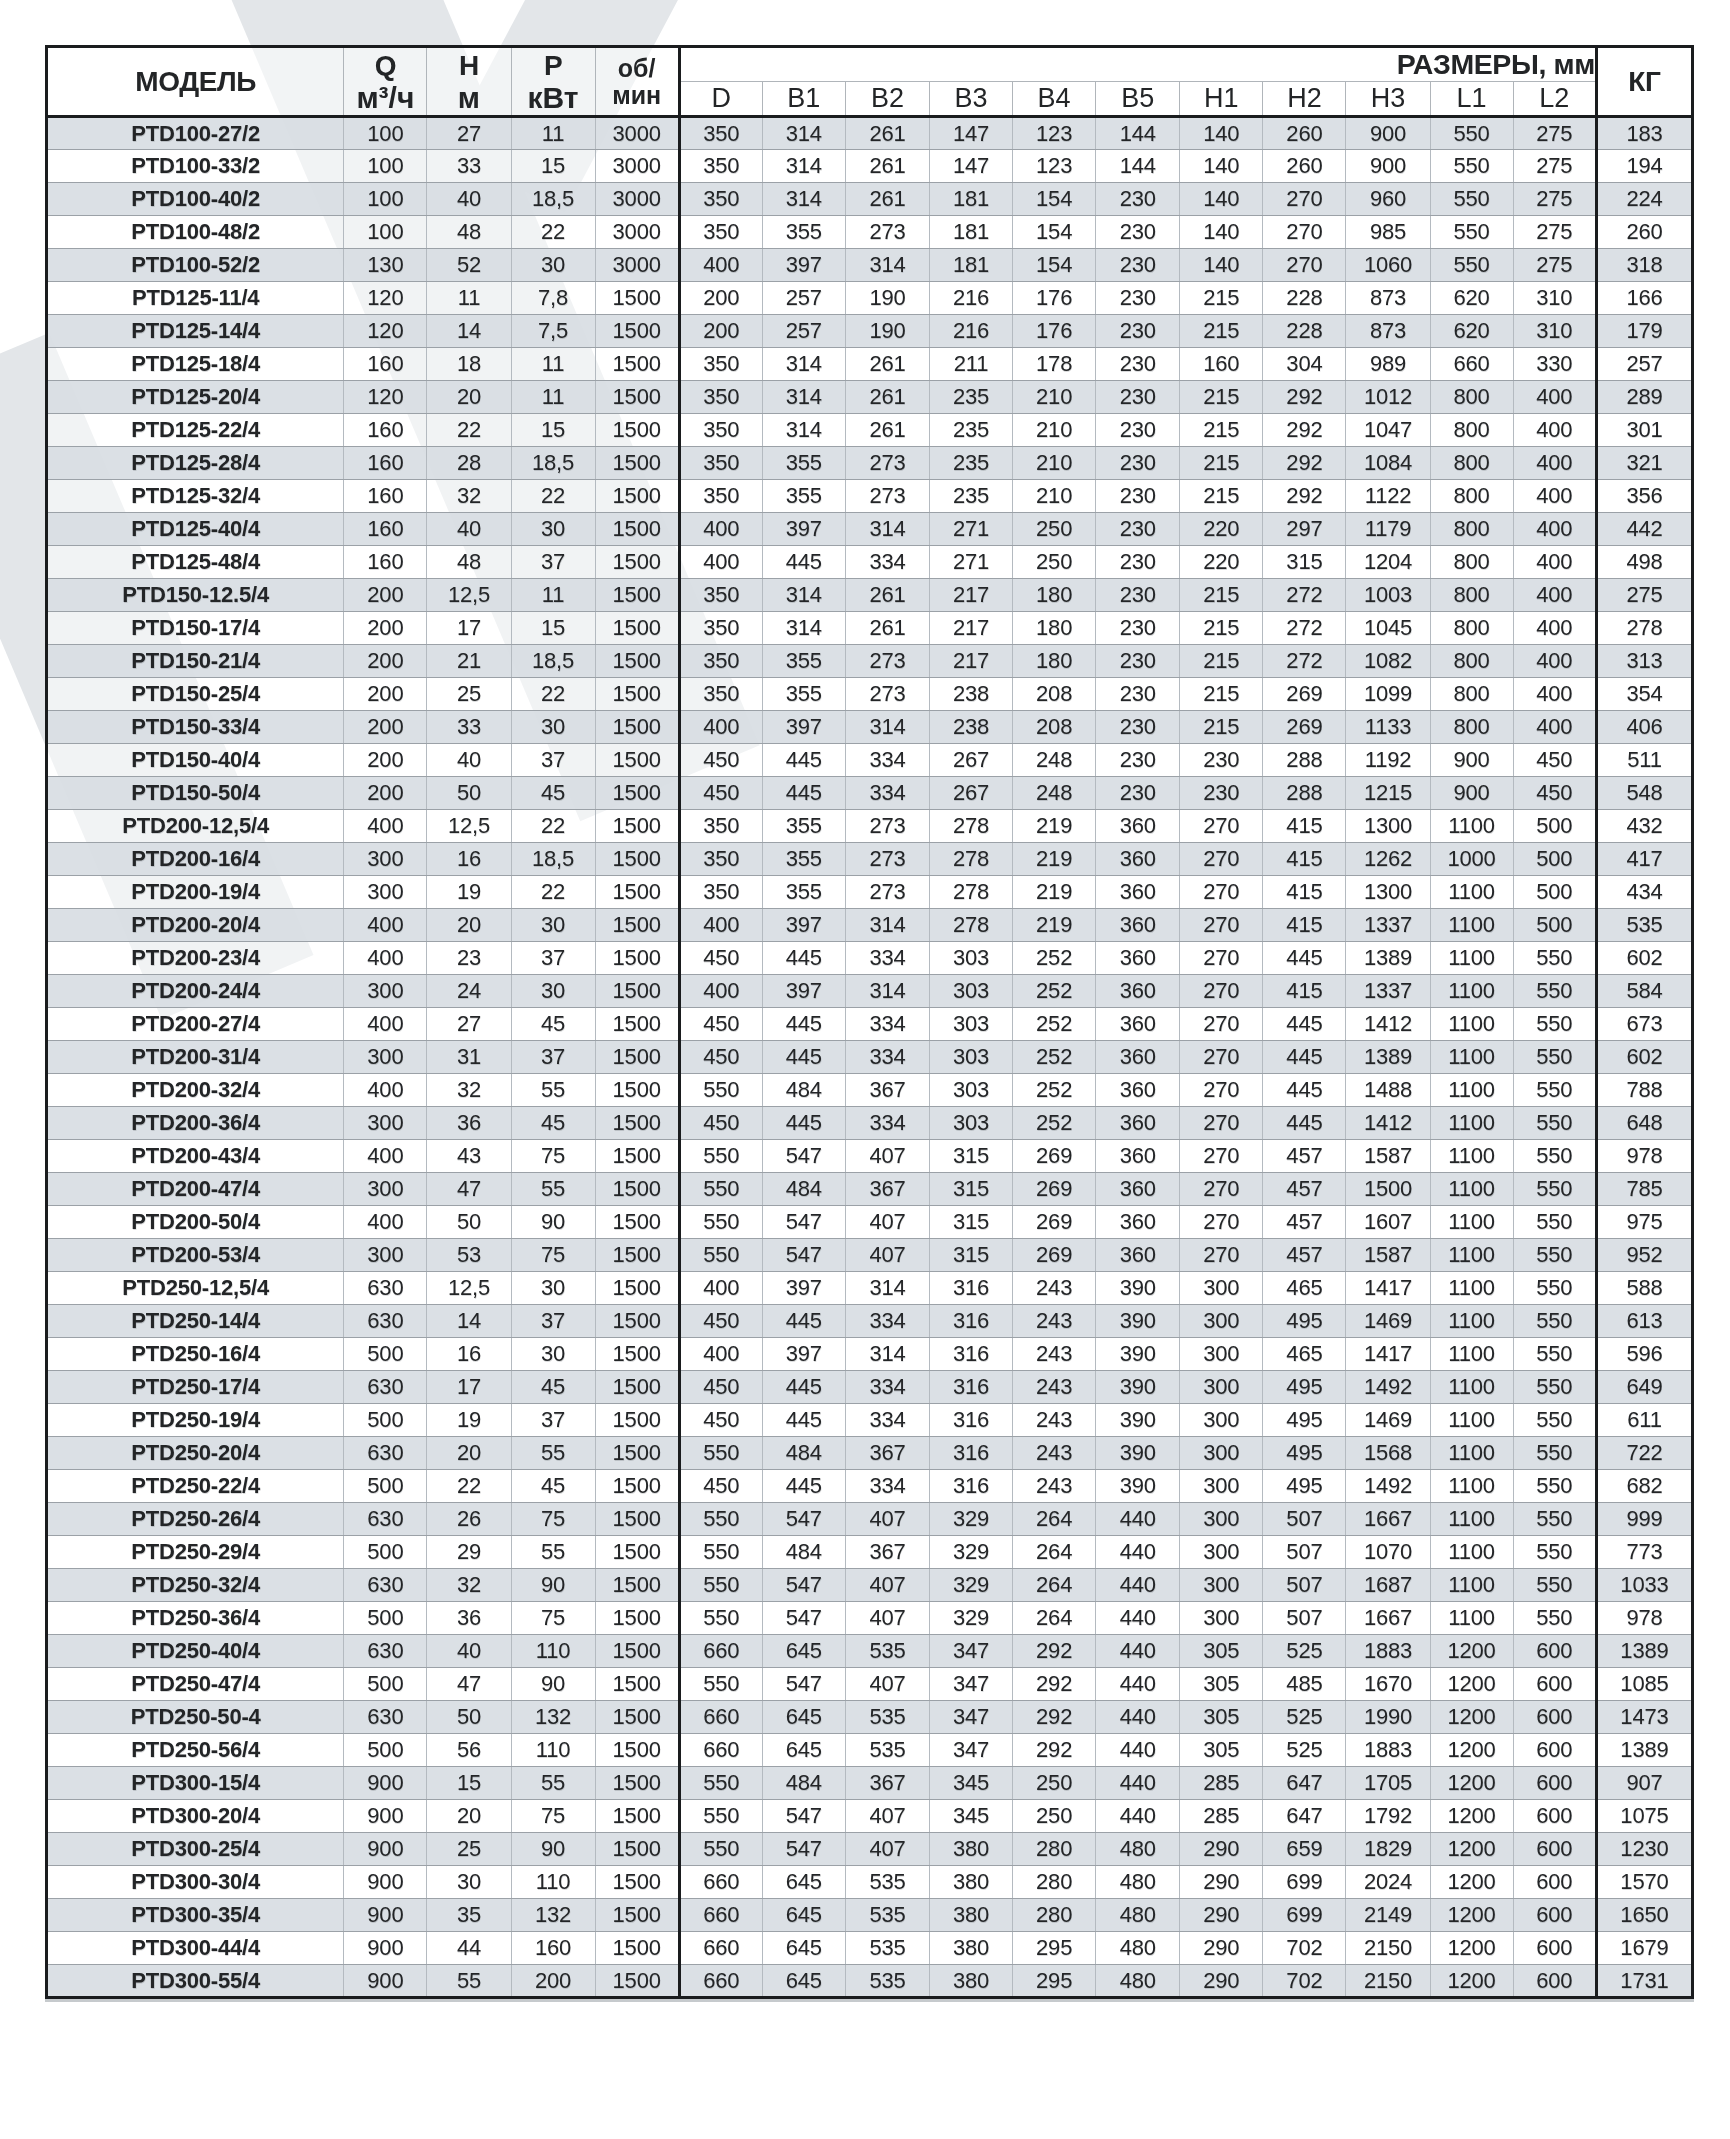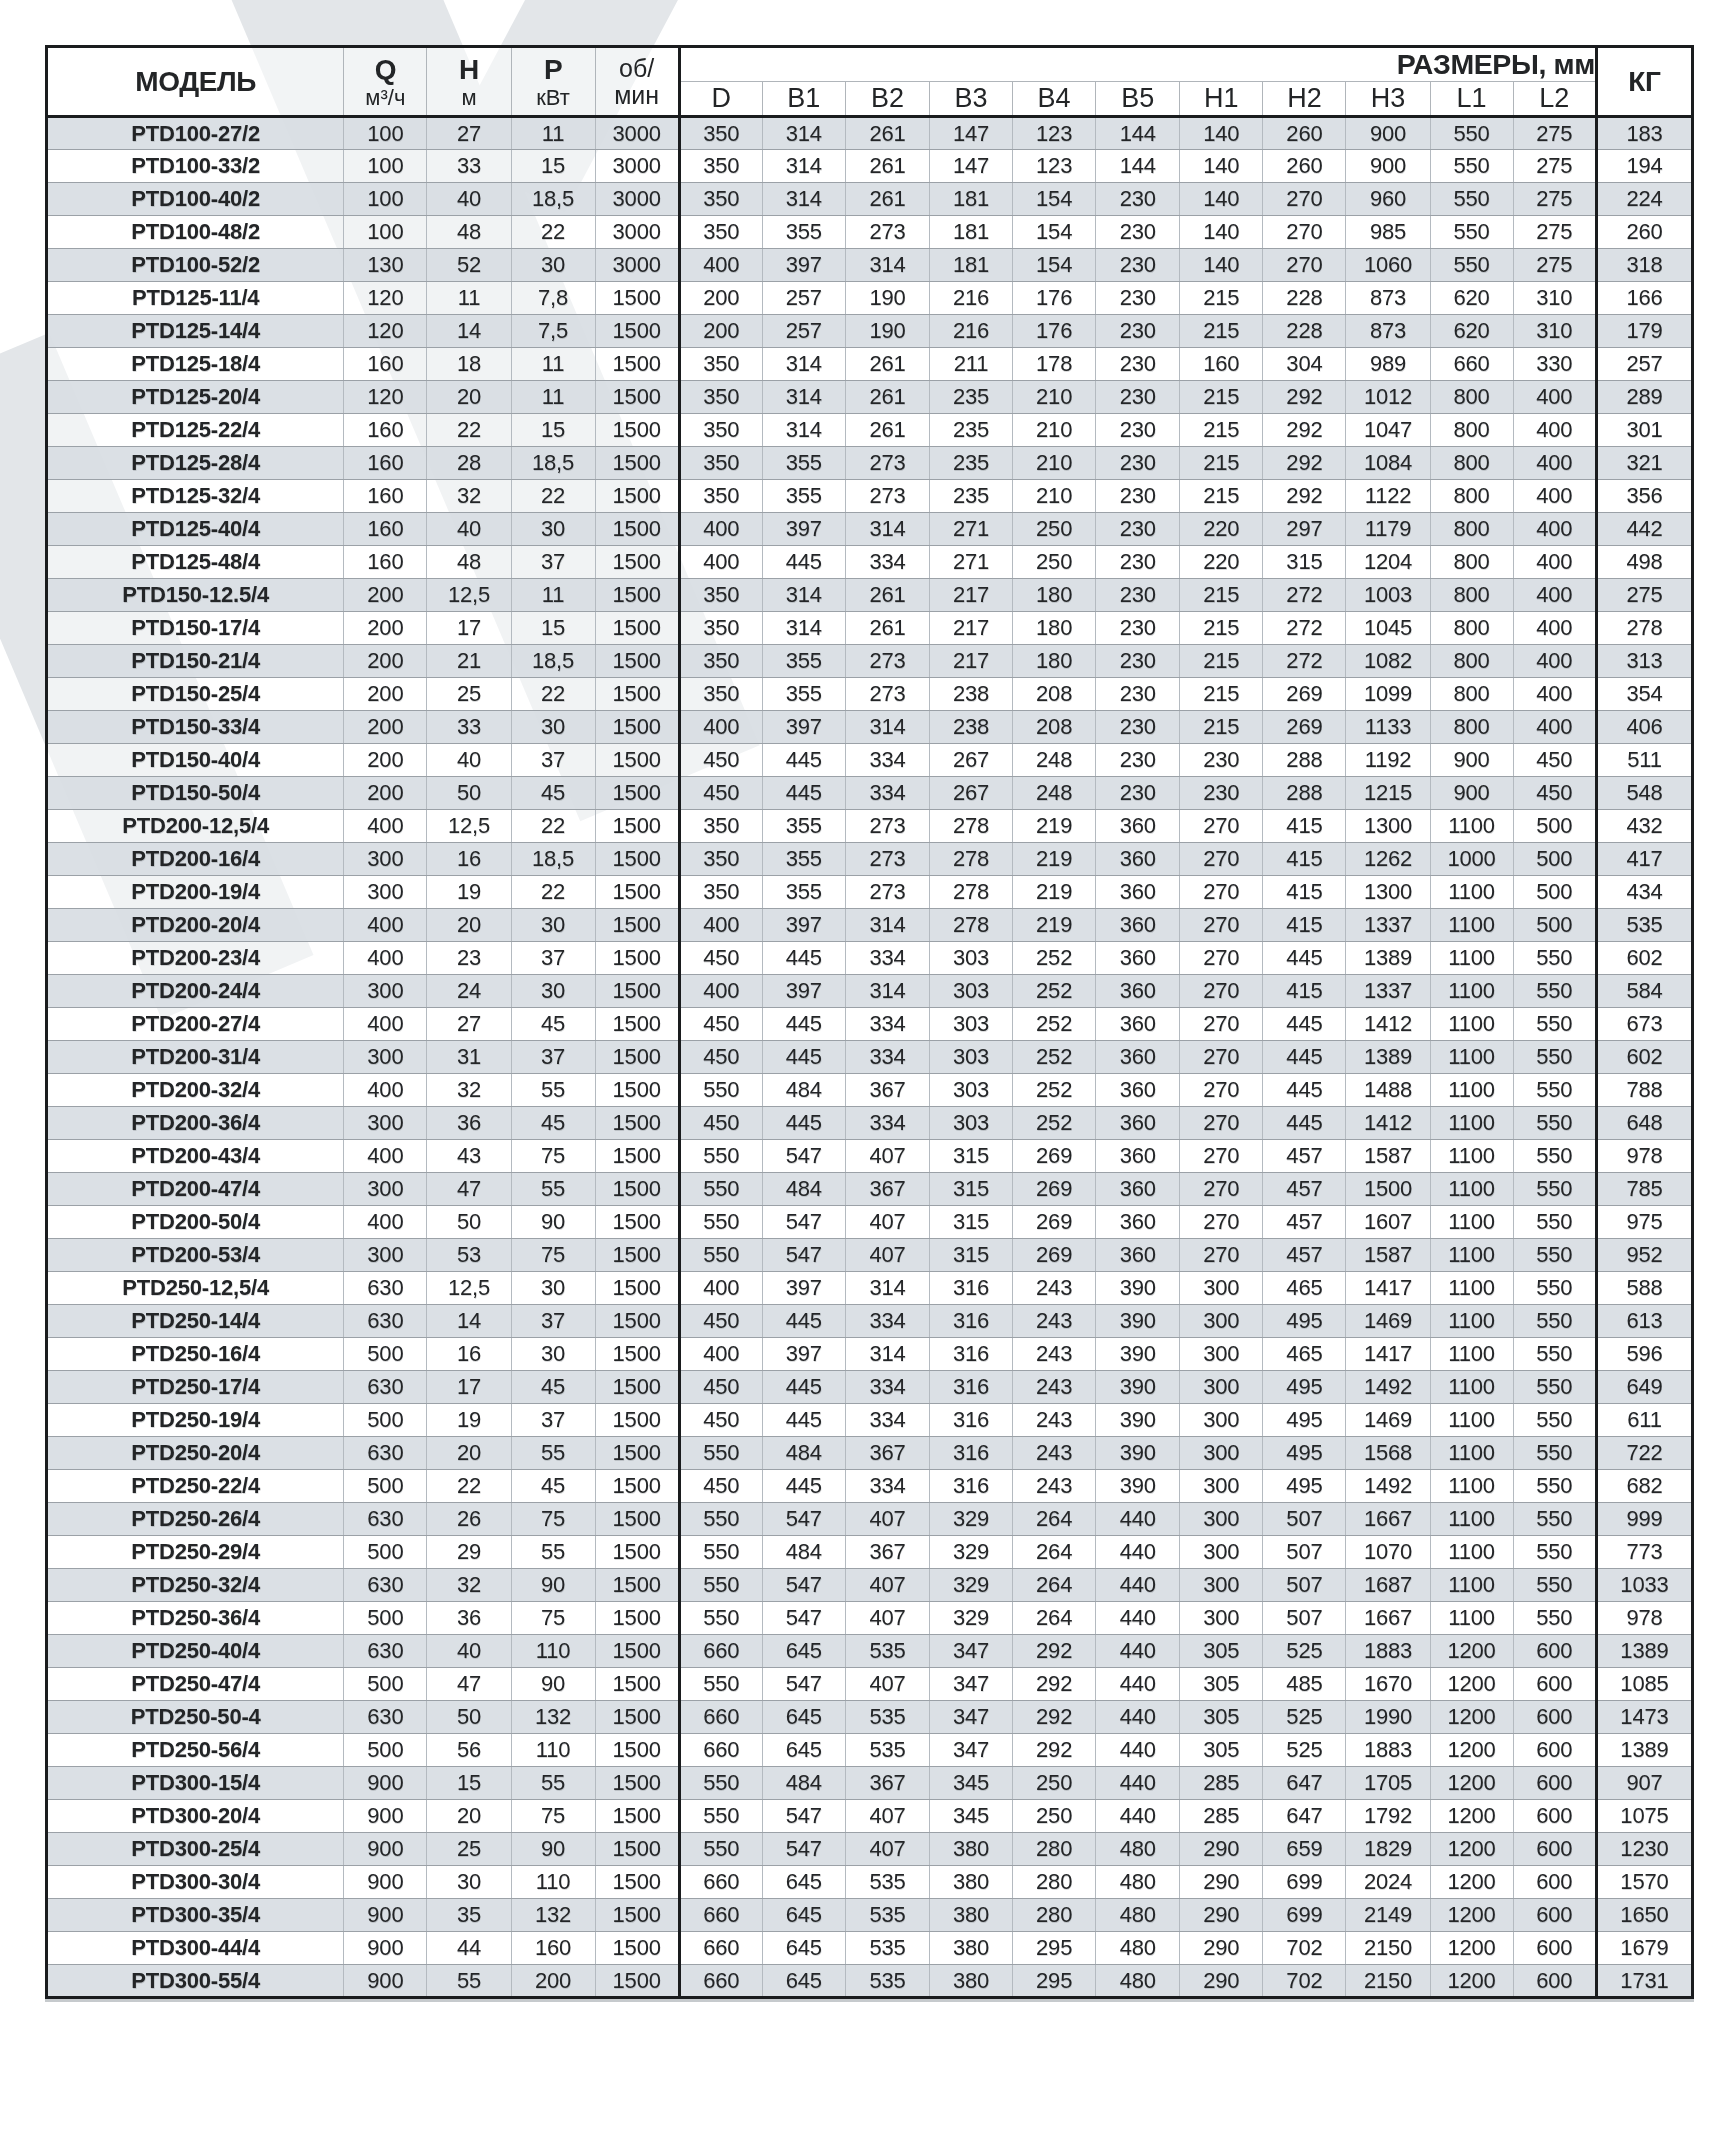--- a/index.html
+++ b/index.html
@@ -42,7 +42,7 @@
   }
   .th-big{font-size:28px;font-weight:bold;letter-spacing:-0.4px;}
   .th-unit{font-size:22px;font-weight:normal;line-height:1.05;}
-  .rpm div{font-size:25px;font-weight:normal;line-height:1.05;}
+  .rpm div{font-size:25px;font-weight:bold;line-height:1.05;}
   th.sep, td.sep{border-right:3.8px solid #1a1c1e !important;}
   th.kg{border-left:3.8px solid #1a1c1e;}
 

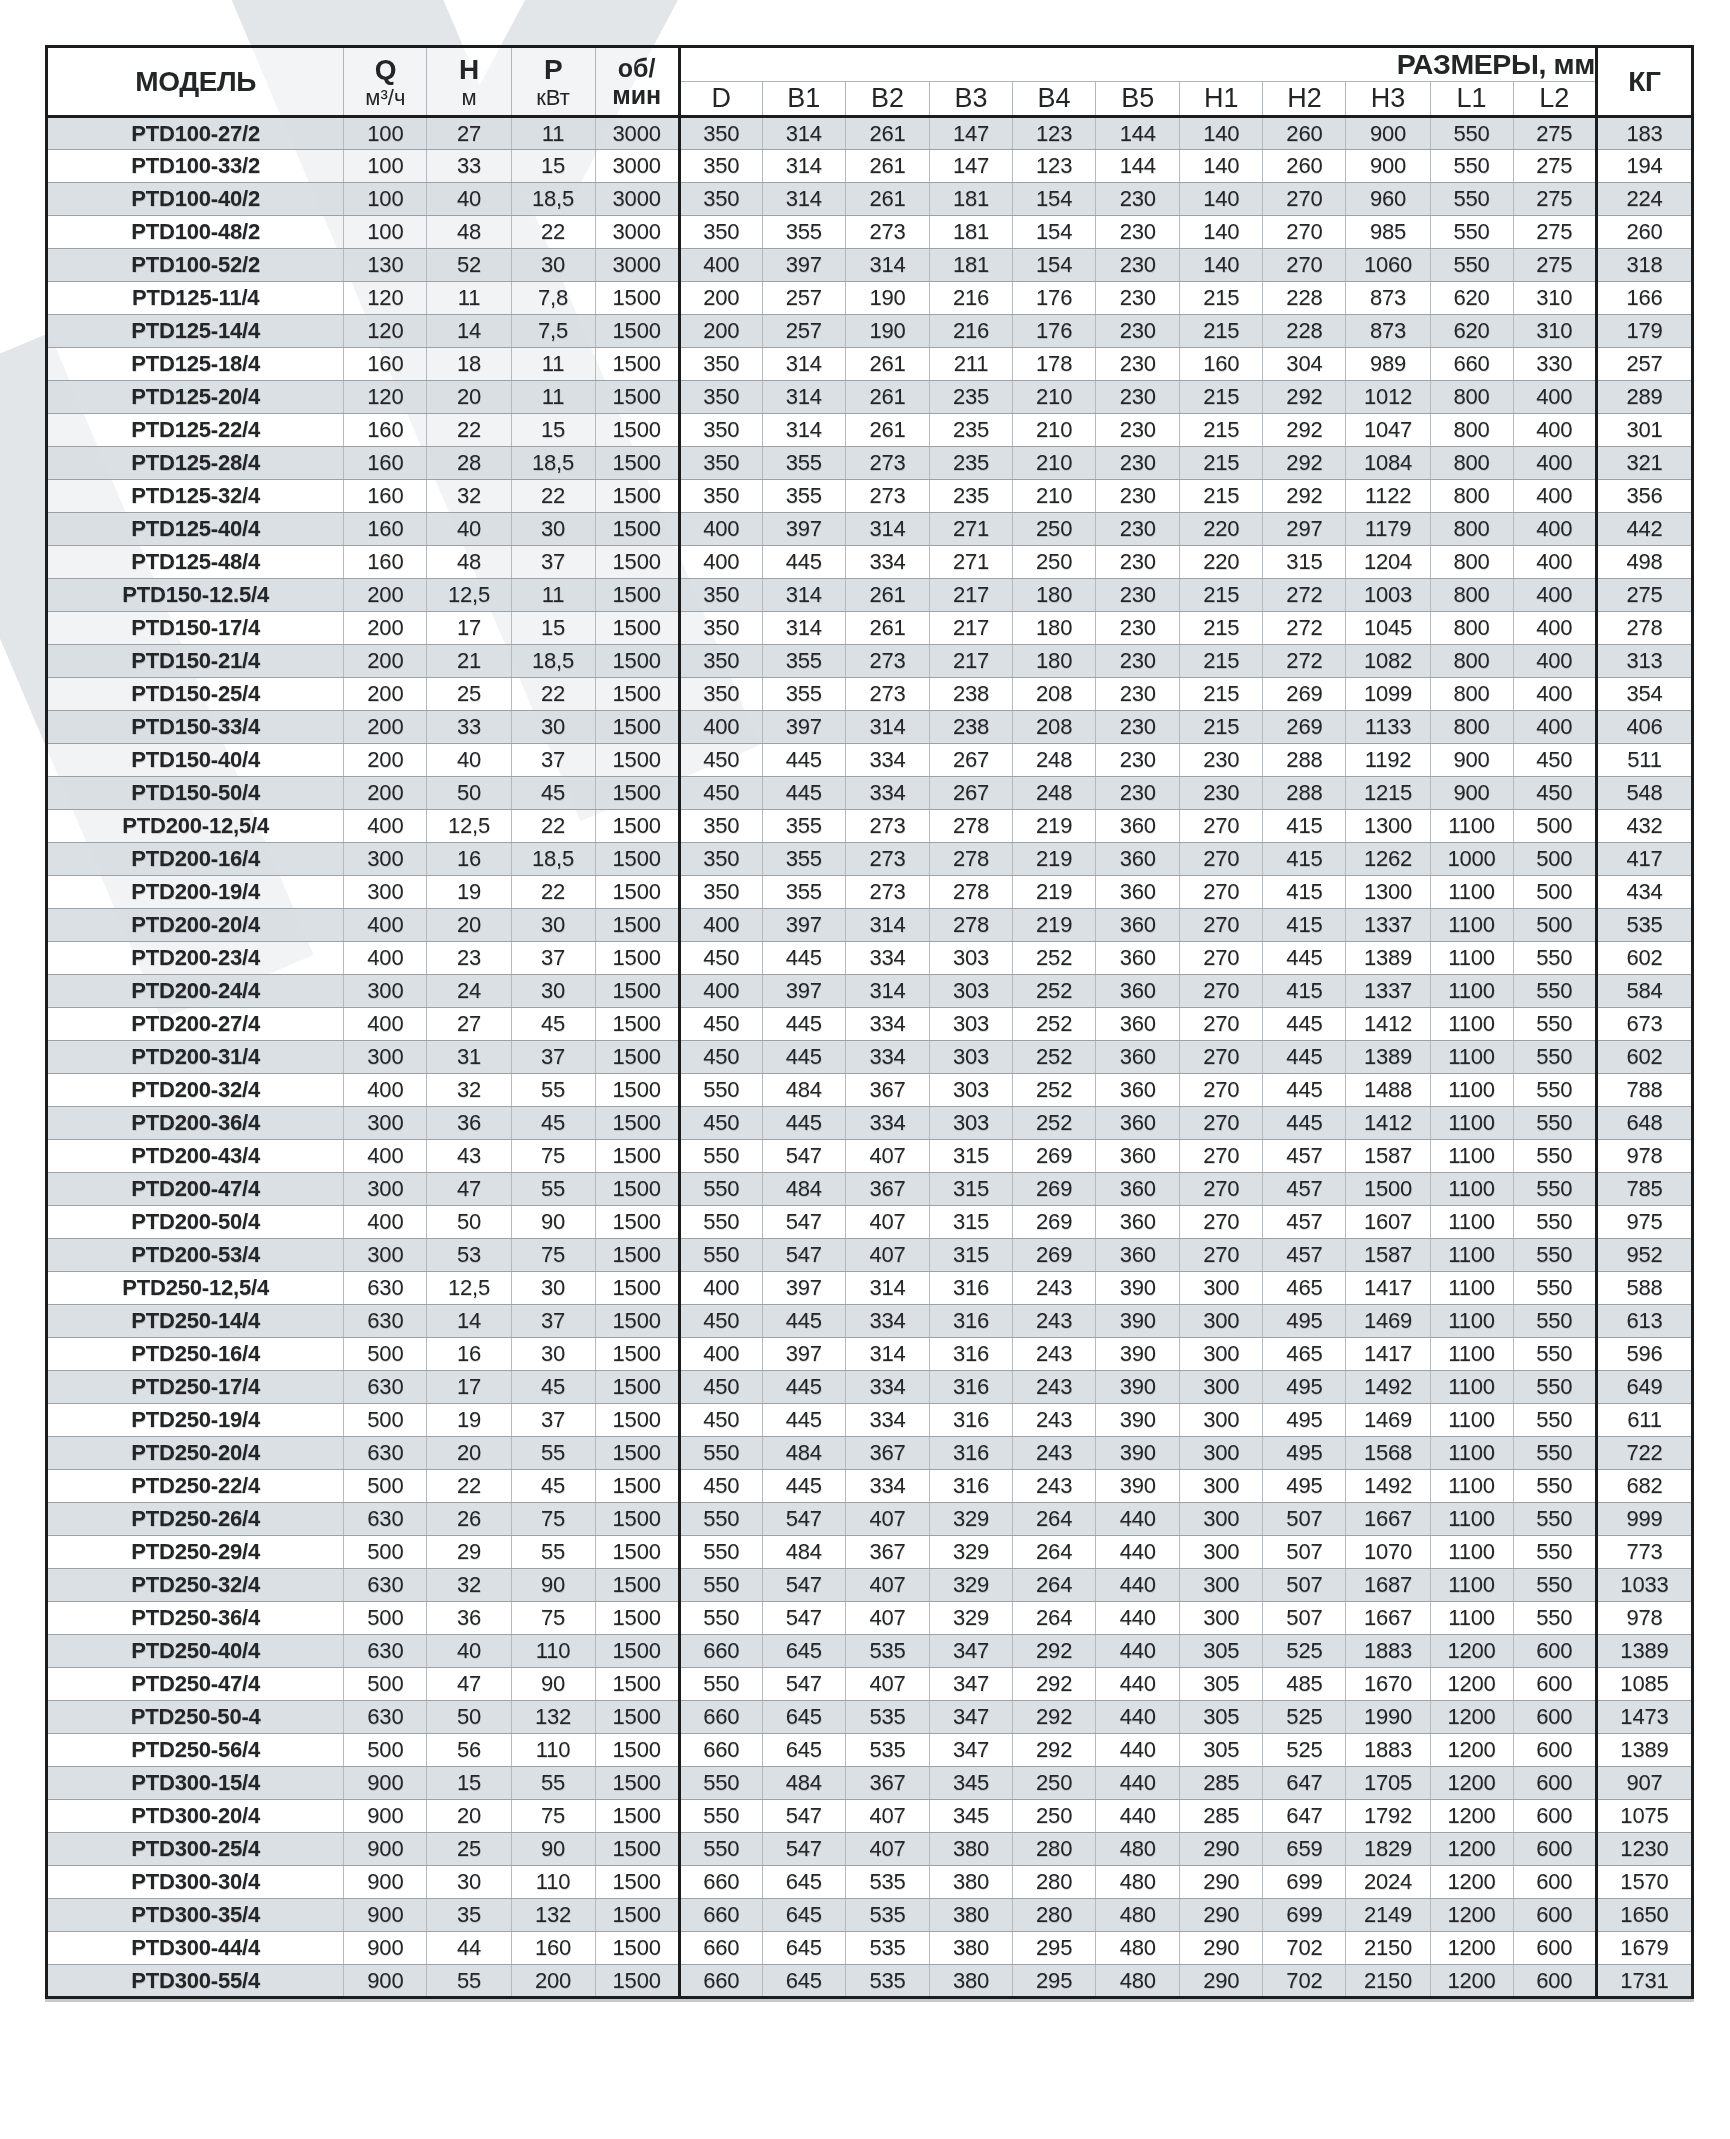--- a/index.html
+++ b/index.html
@@ -41,7 +41,7 @@
     font-size:27px;height:33px;border-bottom:3.8px solid #1a1c1e;
   }
   .th-big{font-size:28px;font-weight:bold;letter-spacing:-0.4px;}
-  .th-unit{font-size:22px;font-weight:normal;line-height:1.05;}
+  .th-unit{font-size:30px;font-weight:bold;line-height:1.05;}
   .rpm div{font-size:25px;font-weight:bold;line-height:1.05;}
   th.sep, td.sep{border-right:3.8px solid #1a1c1e !important;}
   th.kg{border-left:3.8px solid #1a1c1e;}

